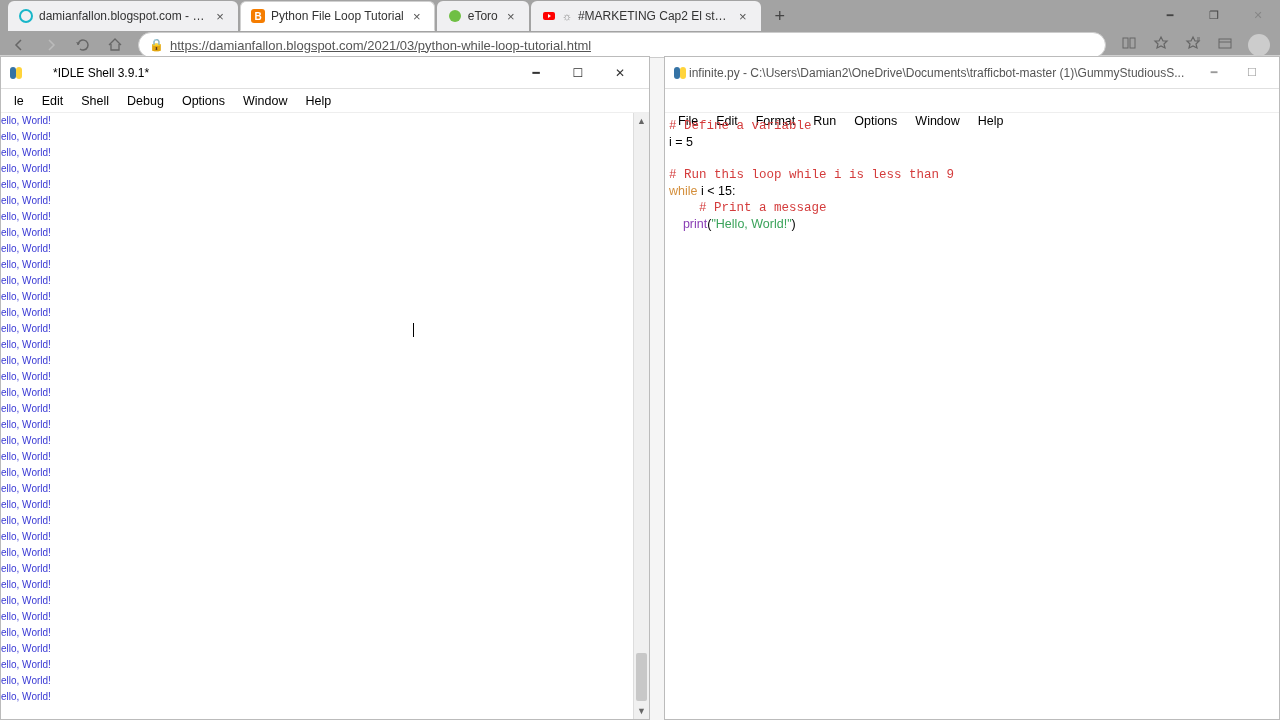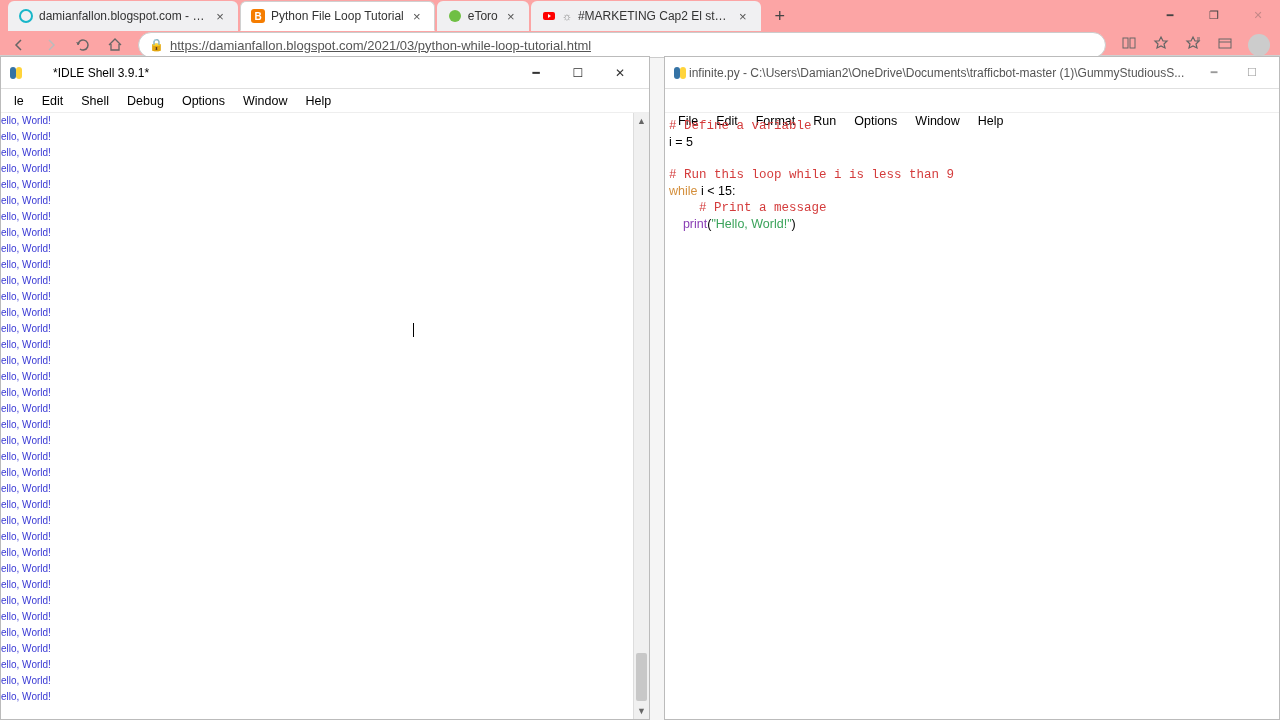--- a/index.html
+++ b/index.html
@@ -6,7 +6,7 @@
 body { width: 1280px; height: 720px; overflow: hidden; background: #f5f5f5; position: relative; }
 
 
-.browser-chrome { position: absolute; top: 0; left: 0; right: 0; height: 56px; background: #fca5a5; border-bottom: 1px solid #d0d0d0; }
+.browser-chrome { position: absolute; top: 0; left: 0; right: 0; height: 56px; background: #a3a3a3; border-bottom: 1px solid #d0d0d0; }
 .tab-strip { display: flex; align-items: center; height: 32px; padding-left: 8px; gap: 2px; }
 .tab { display: flex; align-items: center; gap: 6px; padding: 0 10px; height: 30px; font-size: 12px; color: #333; border-radius: 6px 6px 0 0; max-width: 230px; background: #f0f0f2; border: 1px solid transparent; cursor: pointer; }
 .tab.active { background: #fff; border: 1px solid #d0d0d0; border-bottom-color: #fff; }

